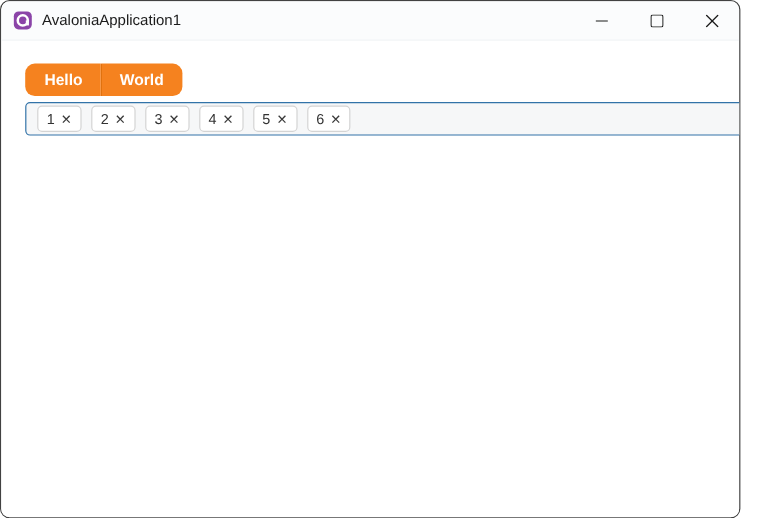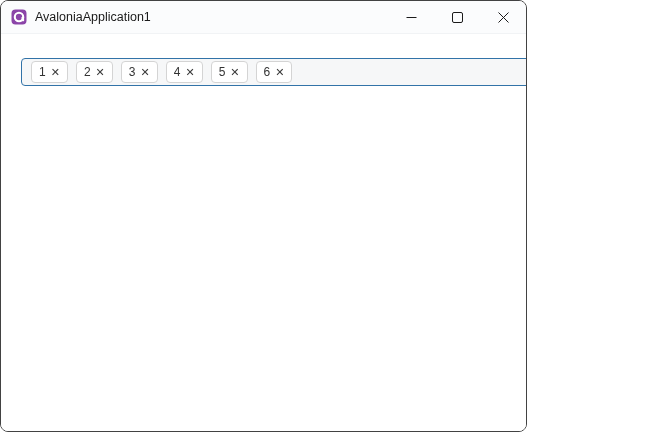--- a/index.html
+++ b/index.html
@@ -10,7 +10,7 @@
     overflow: hidden;
   }
   .window {
-    width: 527px; height: 432px;
+    width: 617px; height: 432px;
     background: #ffffff;
     border: 1px solid #424242;
     border-radius: 8px;

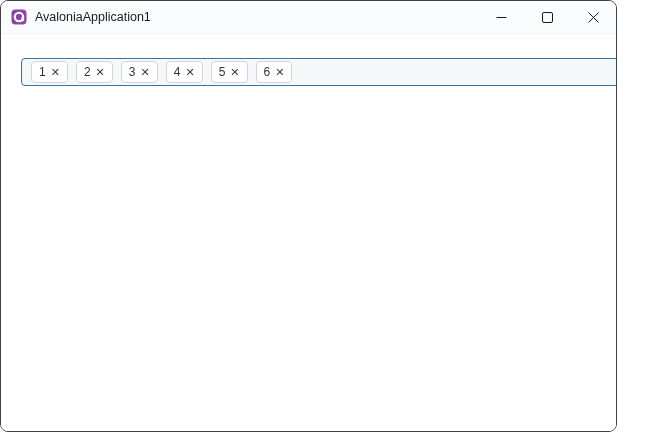--- a/index.html
+++ b/index.html
@@ -156,6 +156,10 @@
 
   <div class="content">
 
+    <div class="btn-group">
+      <button class="seg-btn first">Hello</button>
+      <button class="seg-btn last">World</button>
+    </div>
 
     <div class="tagbox">
       <span class="chip">

